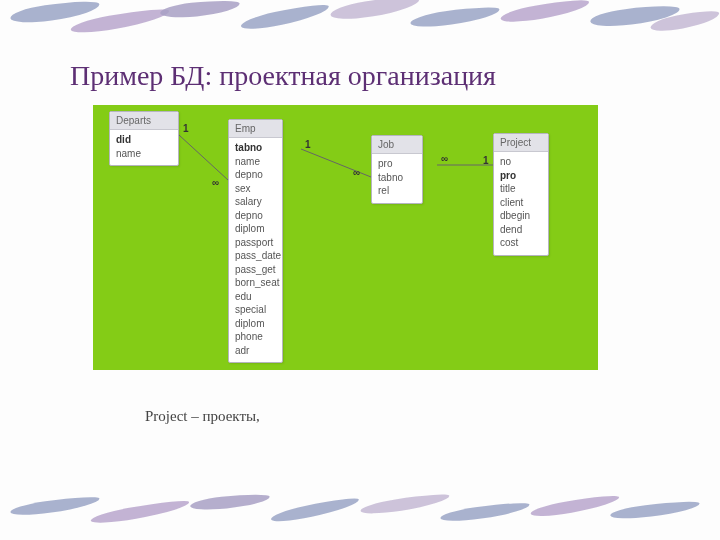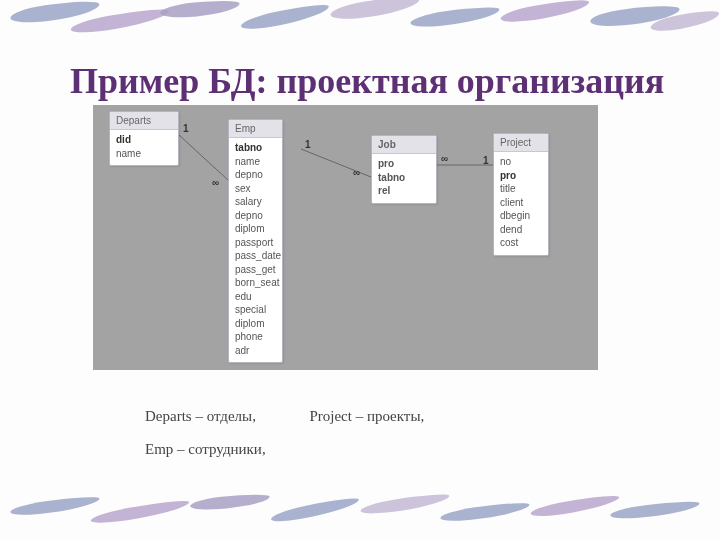--- a/index.html
+++ b/index.html
@@ -28,9 +28,9 @@
       position: absolute;
       top: 60px;
       left: 70px;
-      font-size: 36px;
+      font-size: 28px;
       color: #5d2f74;
-      font-weight: bold;
+      font-weight: normal;
     }
     .canvas {
       position: absolute;

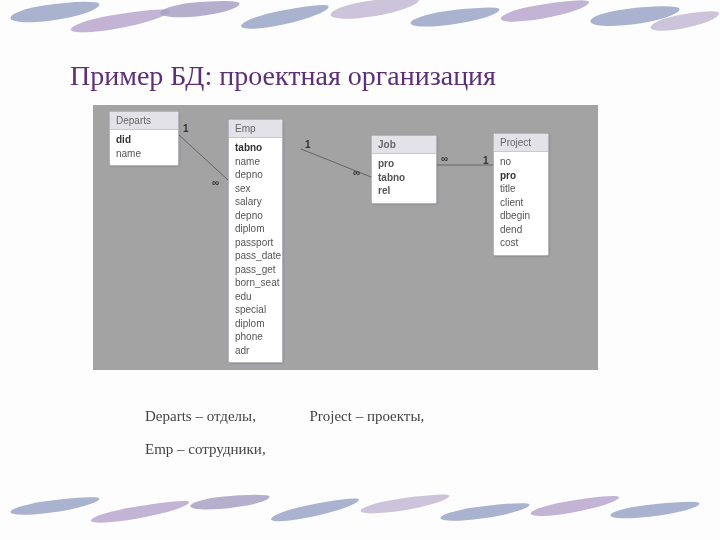--- a/index.html
+++ b/index.html
@@ -38,7 +38,7 @@
       left: 93px;
       width: 505px;
       height: 265px;
-      background: #a3a3a3;
+      background: #84cc16;
     }
     .entity {
       position: absolute;

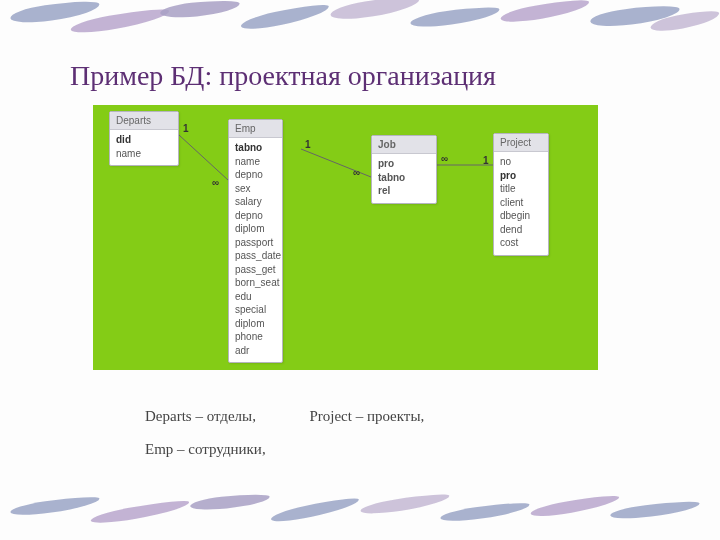--- a/index.html
+++ b/index.html
@@ -151,7 +151,7 @@
     </div>
   </div>
 
-  <div class="entity" style="left:278px; top:30px; width:66px;font-weight:bold;">
+  <div class="entity" style="left:278px; top:30px; width:52px;">
     <div class="ehead">Job</div>
     <div class="ebody">
       <div>pro</div>

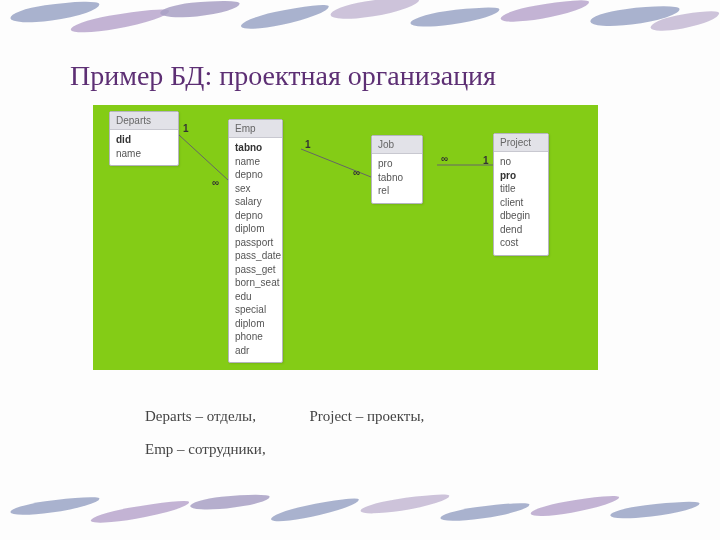--- a/index.html
+++ b/index.html
@@ -185,10 +185,6 @@
 
 <div class="legend">
   <div class="col">
-    <div>Departs – отделы,</div>
-    <div>Emp – сотрудники,</div>
-  </div>
-  <div class="col">
     <div>Project – проекты,</div>
   </div>
 </div>

